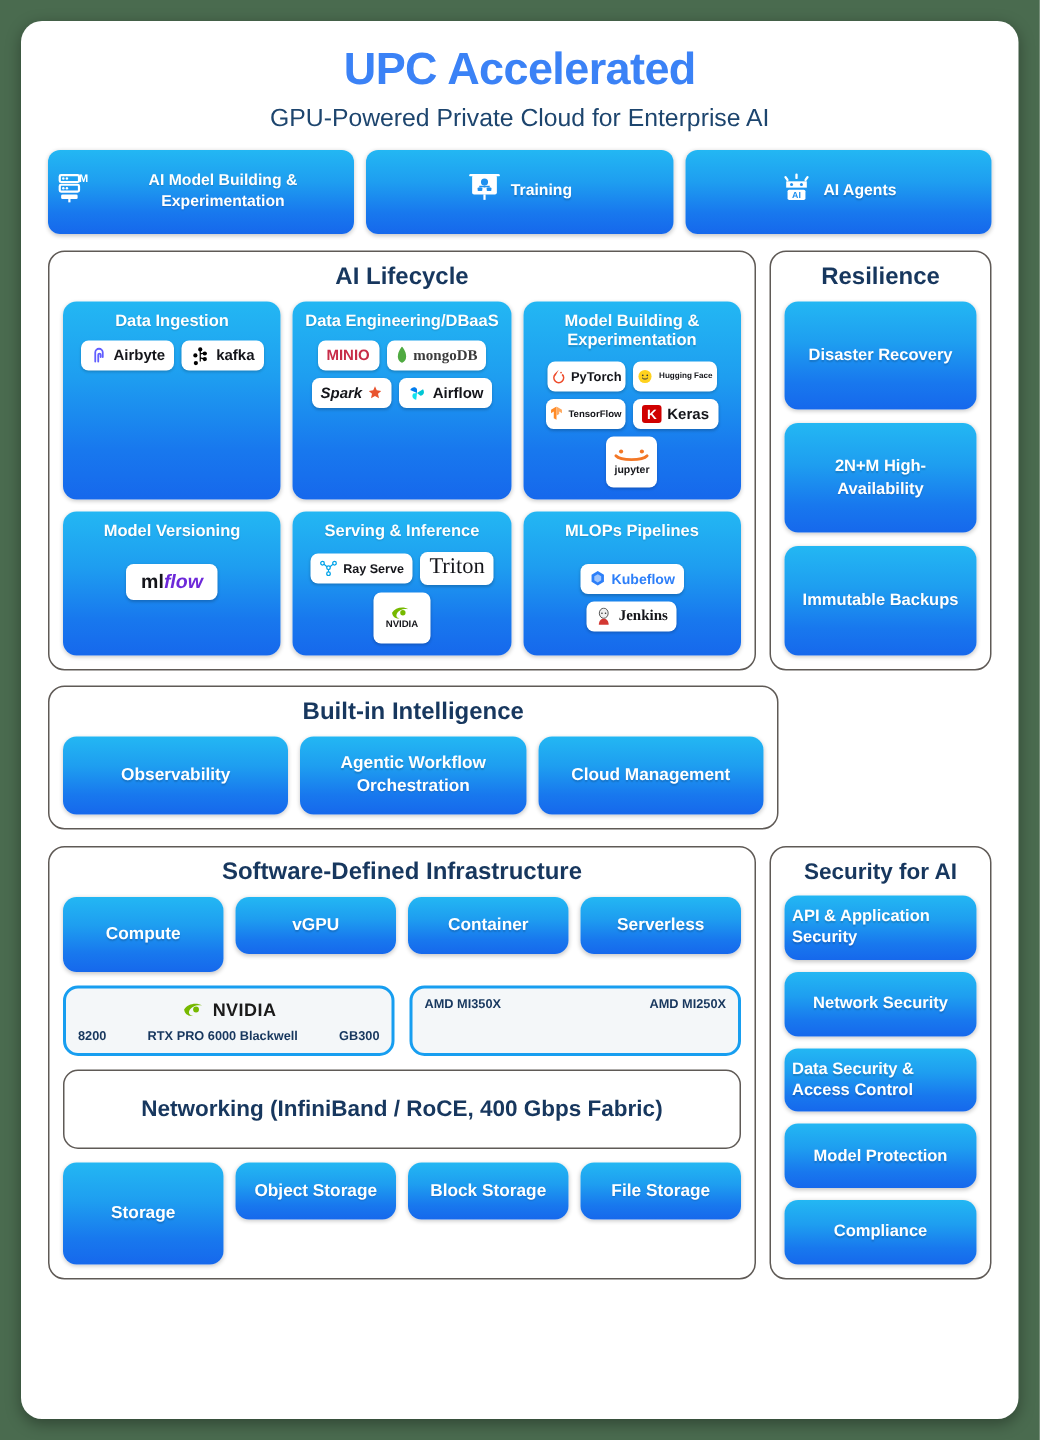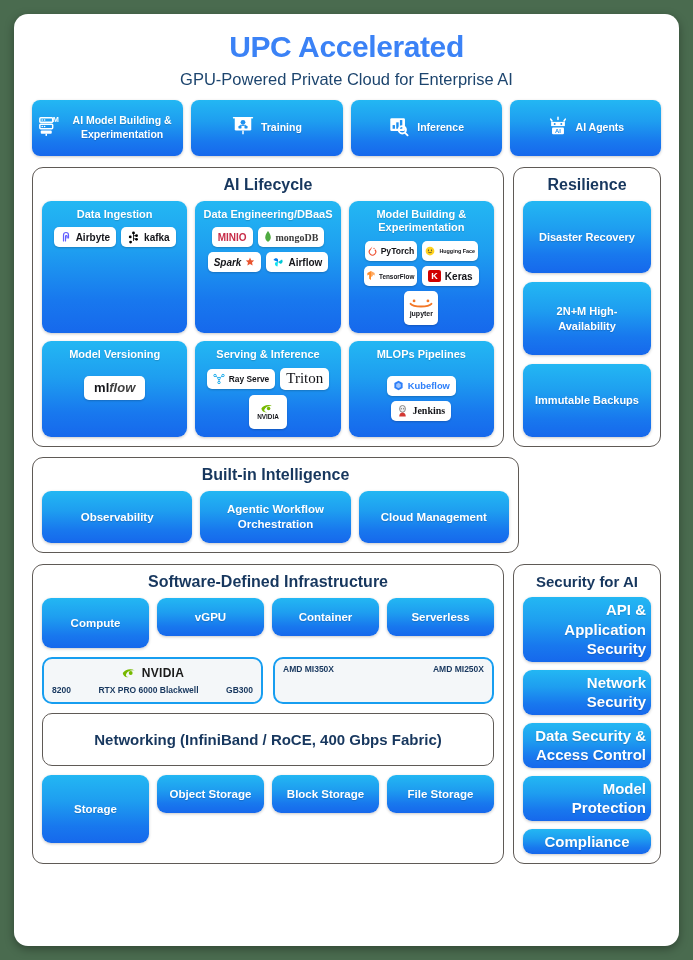--- a/index.html
+++ b/index.html
@@ -226,19 +226,6 @@
       <span class="nav-label">Training</span>
     </div>
 
-    <div class="nav-btn grad">
-      <span class="nav-icon">
-        <svg width="22" height="22" viewBox="0 0 24 24" fill="none">
-          <rect x="2.5" y="3.5" width="16" height="14" rx="1.4" fill="#fff"></rect>
-          <rect x="5" y="11" width="2.6" height="4" fill="#1e90ef"></rect>
-          <rect x="9" y="8" width="2.6" height="7" fill="#1e90ef"></rect>
-          <rect x="13" y="5.5" width="2.6" height="9.5" fill="#1e90ef"></rect>
-          <circle cx="15.6" cy="16.2" r="4" fill="none" stroke="#fff" stroke-width="2"></circle>
-          <path d="M18.4 19.2l3 3" stroke="#fff" stroke-width="2" stroke-linecap="round"></path>
-        </svg>
-      </span>
-      <span class="nav-label">Inference</span>
-    </div>
 
     <div class="nav-btn grad">
       <span class="nav-icon">

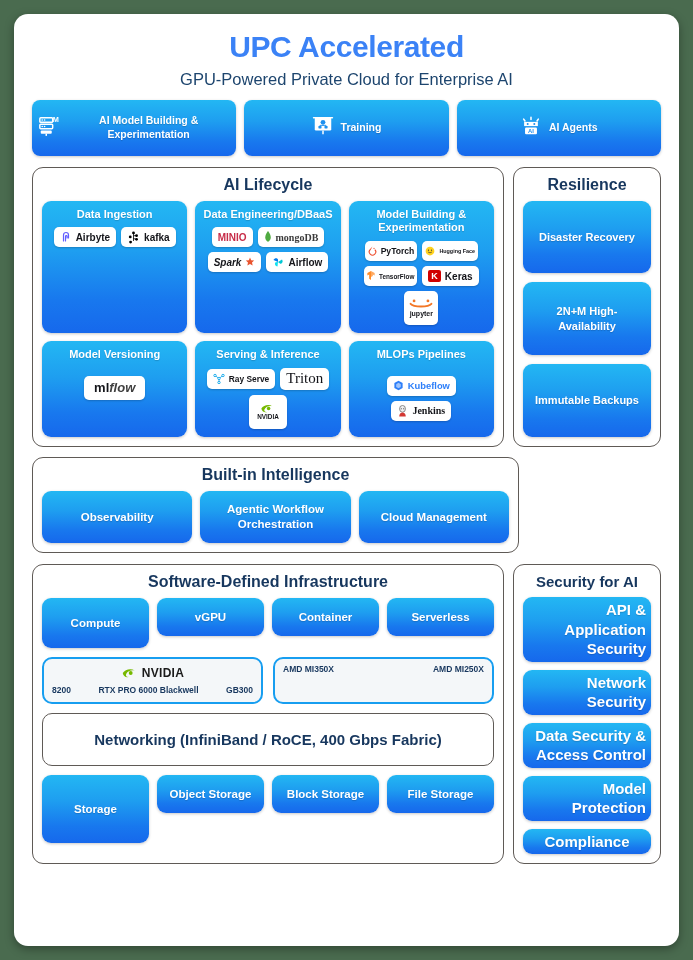--- a/index.html
+++ b/index.html
@@ -345,7 +345,7 @@
           <div class="lc-head">Model Versioning</div>
           <div class="chips" style="margin-top:8px">
             <span class="chip" style="height:24px;padding:2px 10px">
-              <span class="chip-txt" style="font-size:13px">ml<span style="color:#404040;font-style:italic">flow</span></span>
+              <span class="chip-txt" style="font-size:13px">ml<span style="color:#6d28d9;font-style:italic">flow</span></span>
             </span>
           </div>
         </div>

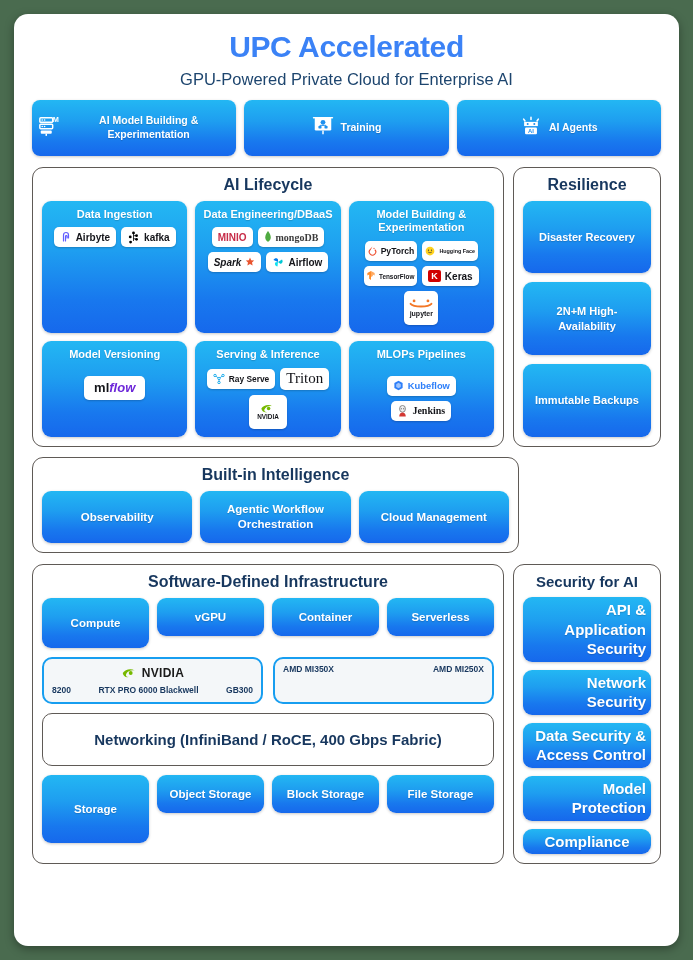--- a/index.html
+++ b/index.html
@@ -178,7 +178,7 @@
   .sec-item {
     flex: 1 1 0;
     display: flex; align-items: center; justify-content: center;
-    text-align: right; font-size: 15px; font-weight: bold;
+    text-align: left; font-size: 11px; font-weight: bold;
     line-height: 1.3; padding: 3px 5px; border-radius: 9px;
     text-shadow: 0 1px 1px rgba(0,0,0,0.17);
   }

